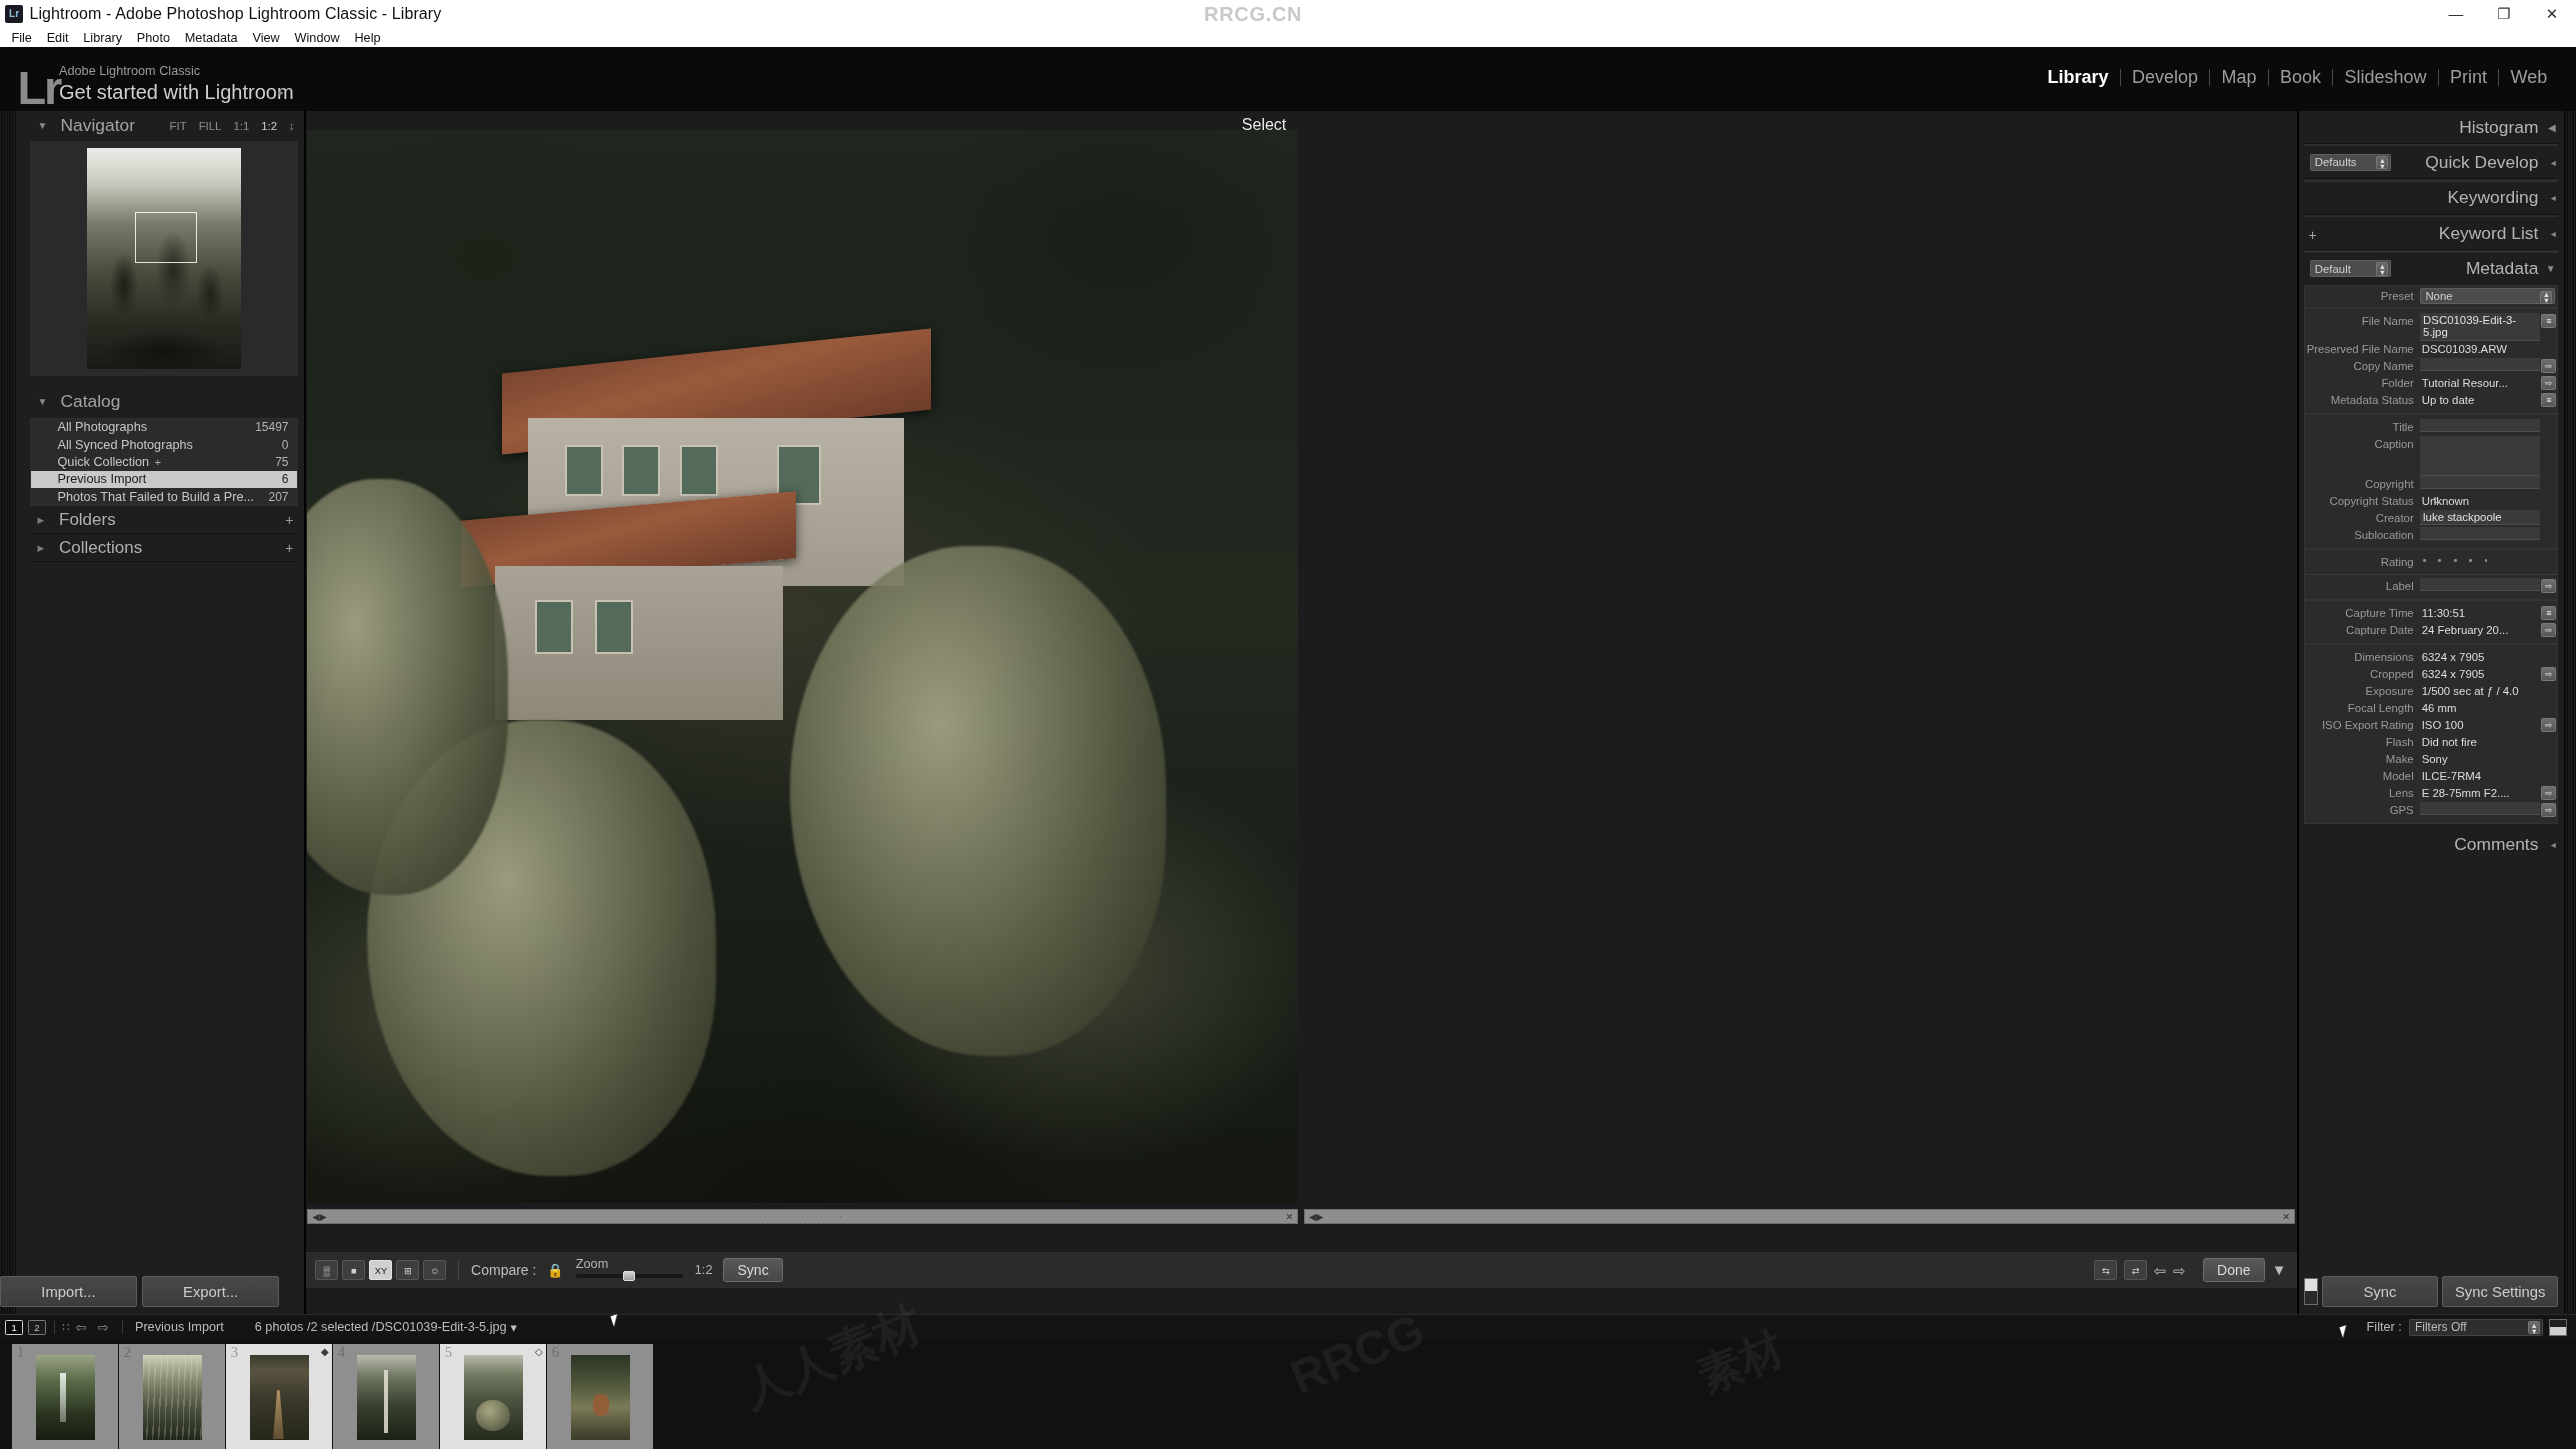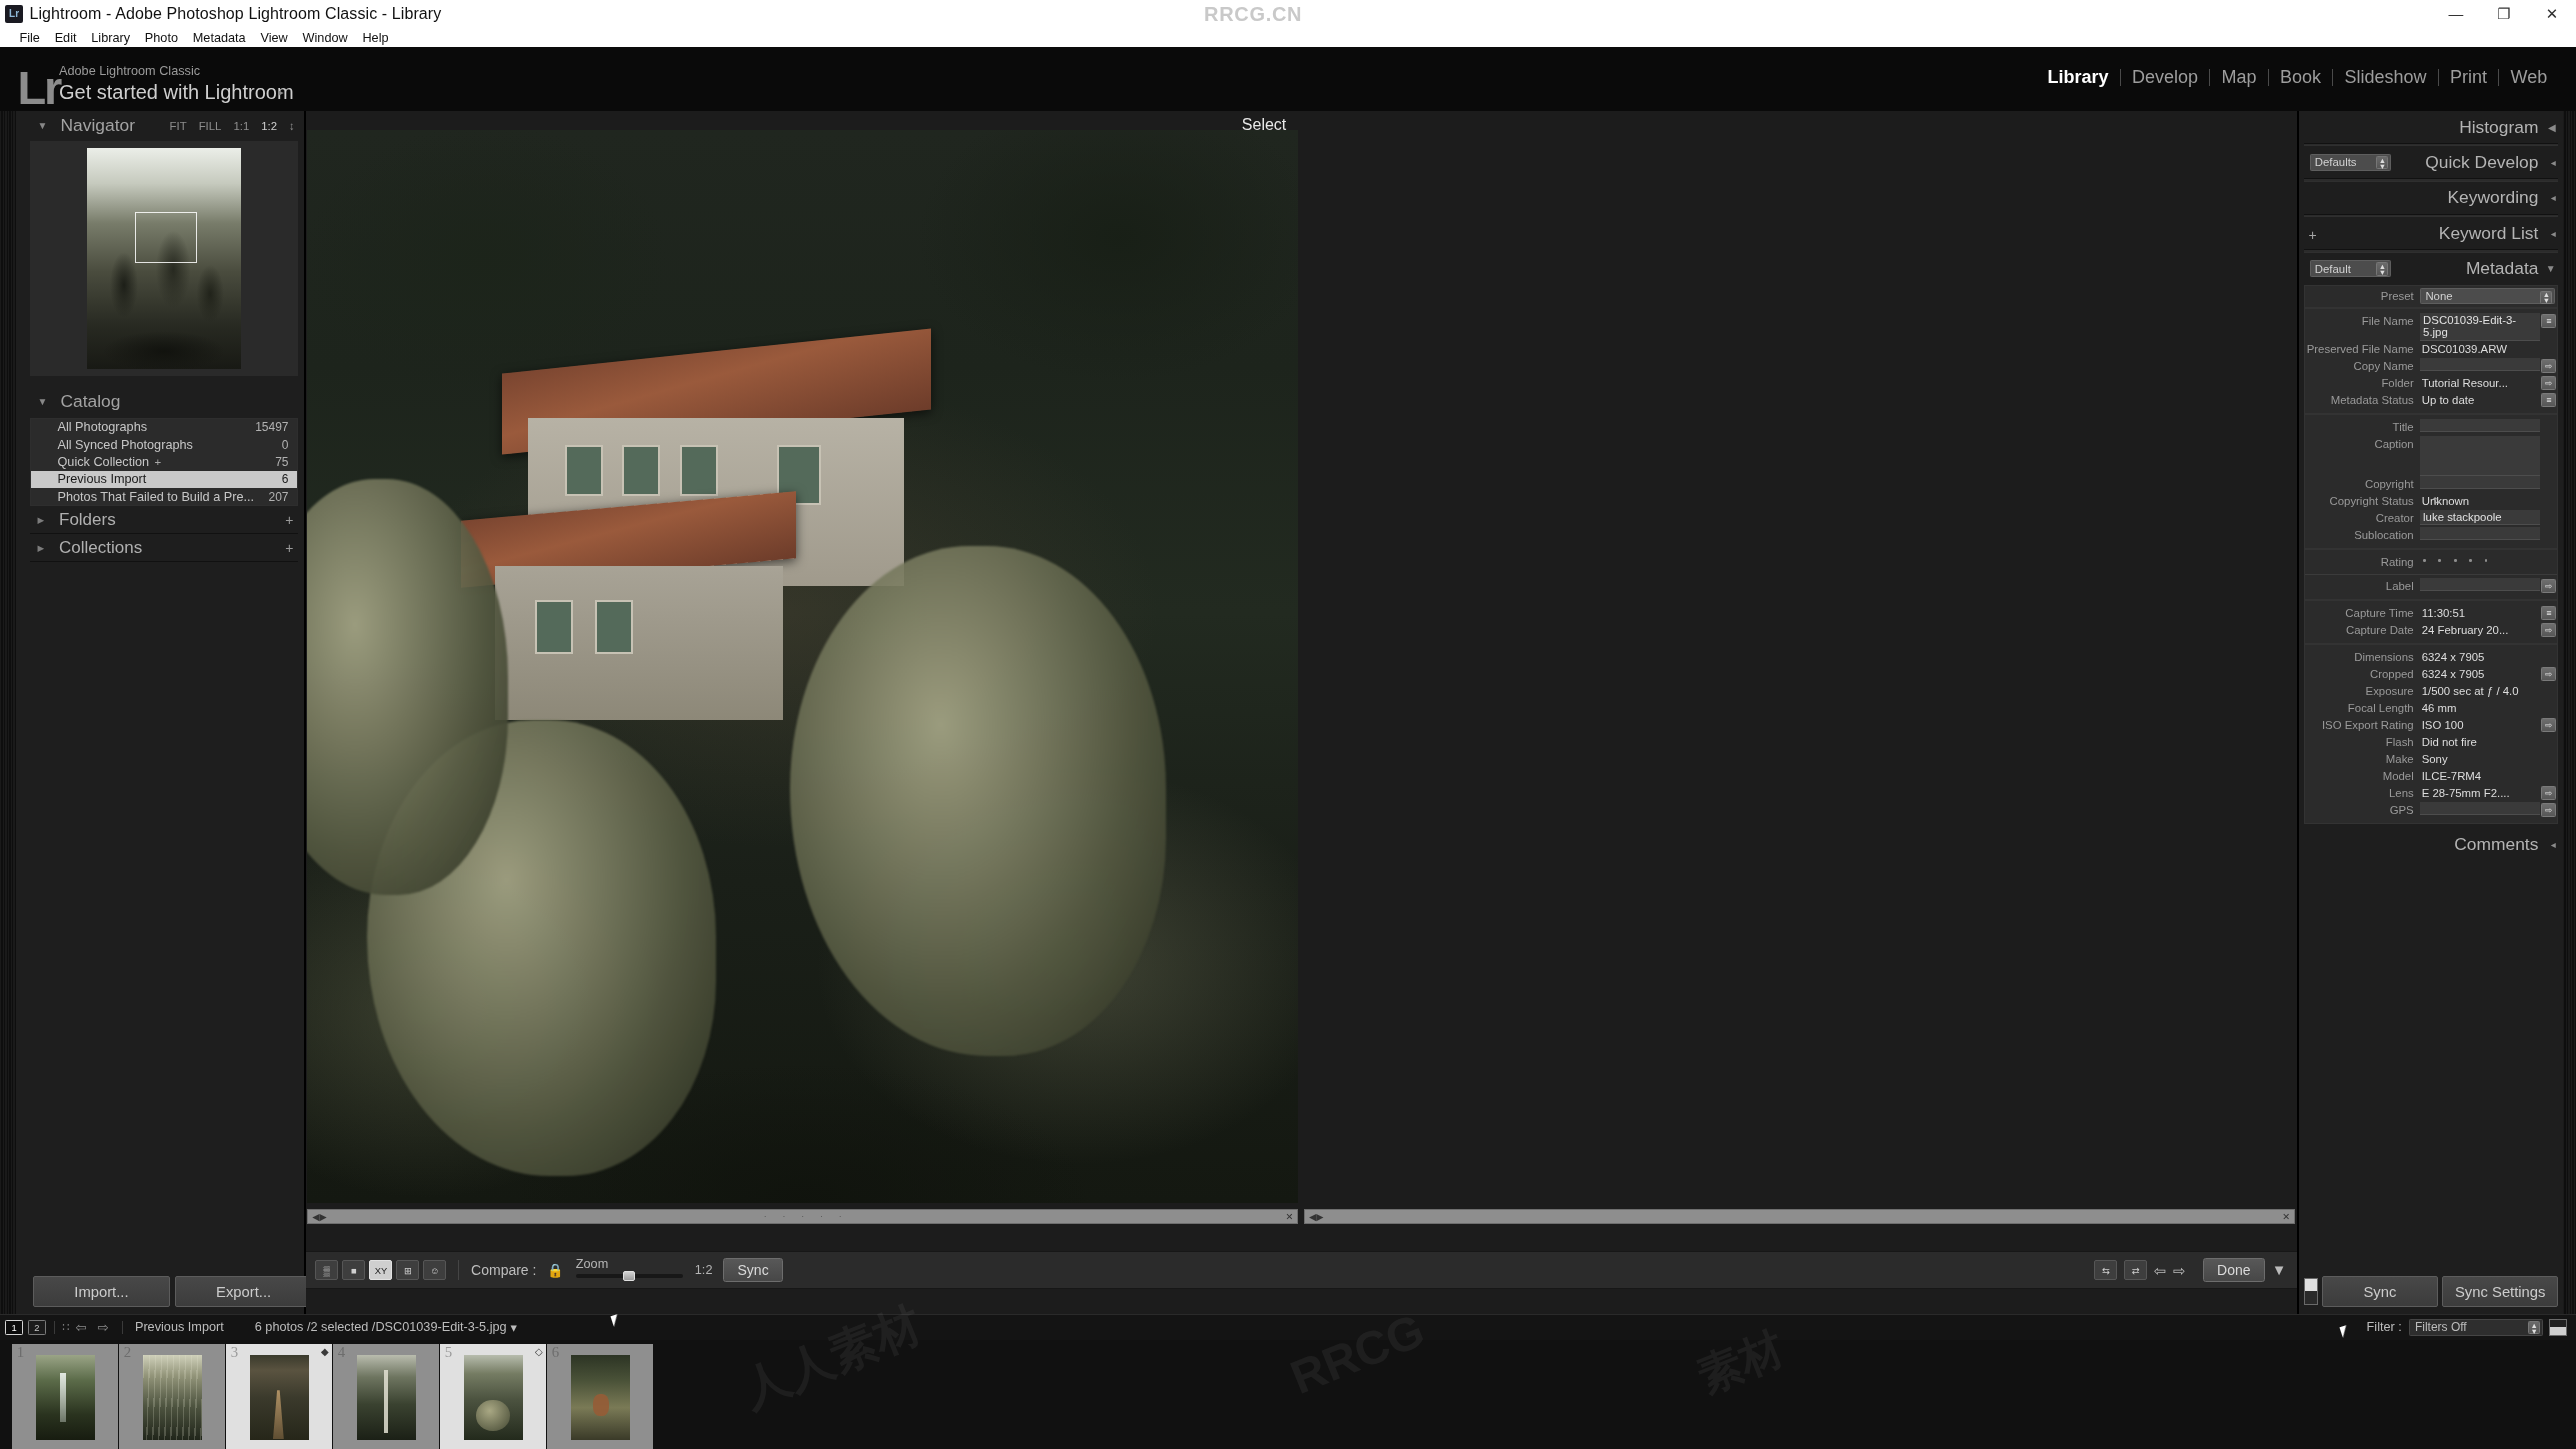--- a/index.html
+++ b/index.html
@@ -39,7 +39,7 @@
   
   .menubar {
     position: absolute; top: 28px; left: 0; width: 2576px; height: 19px;
-    background: #ffffff; display: flex; align-items: center; padding-left: 12px;
+    background: #ffffff; display: flex; align-items: center; padding-left: 4px;
   }
   .menubar .mi { font-size: 12.7px; color: #111; padding: 0 7.4px; }
 

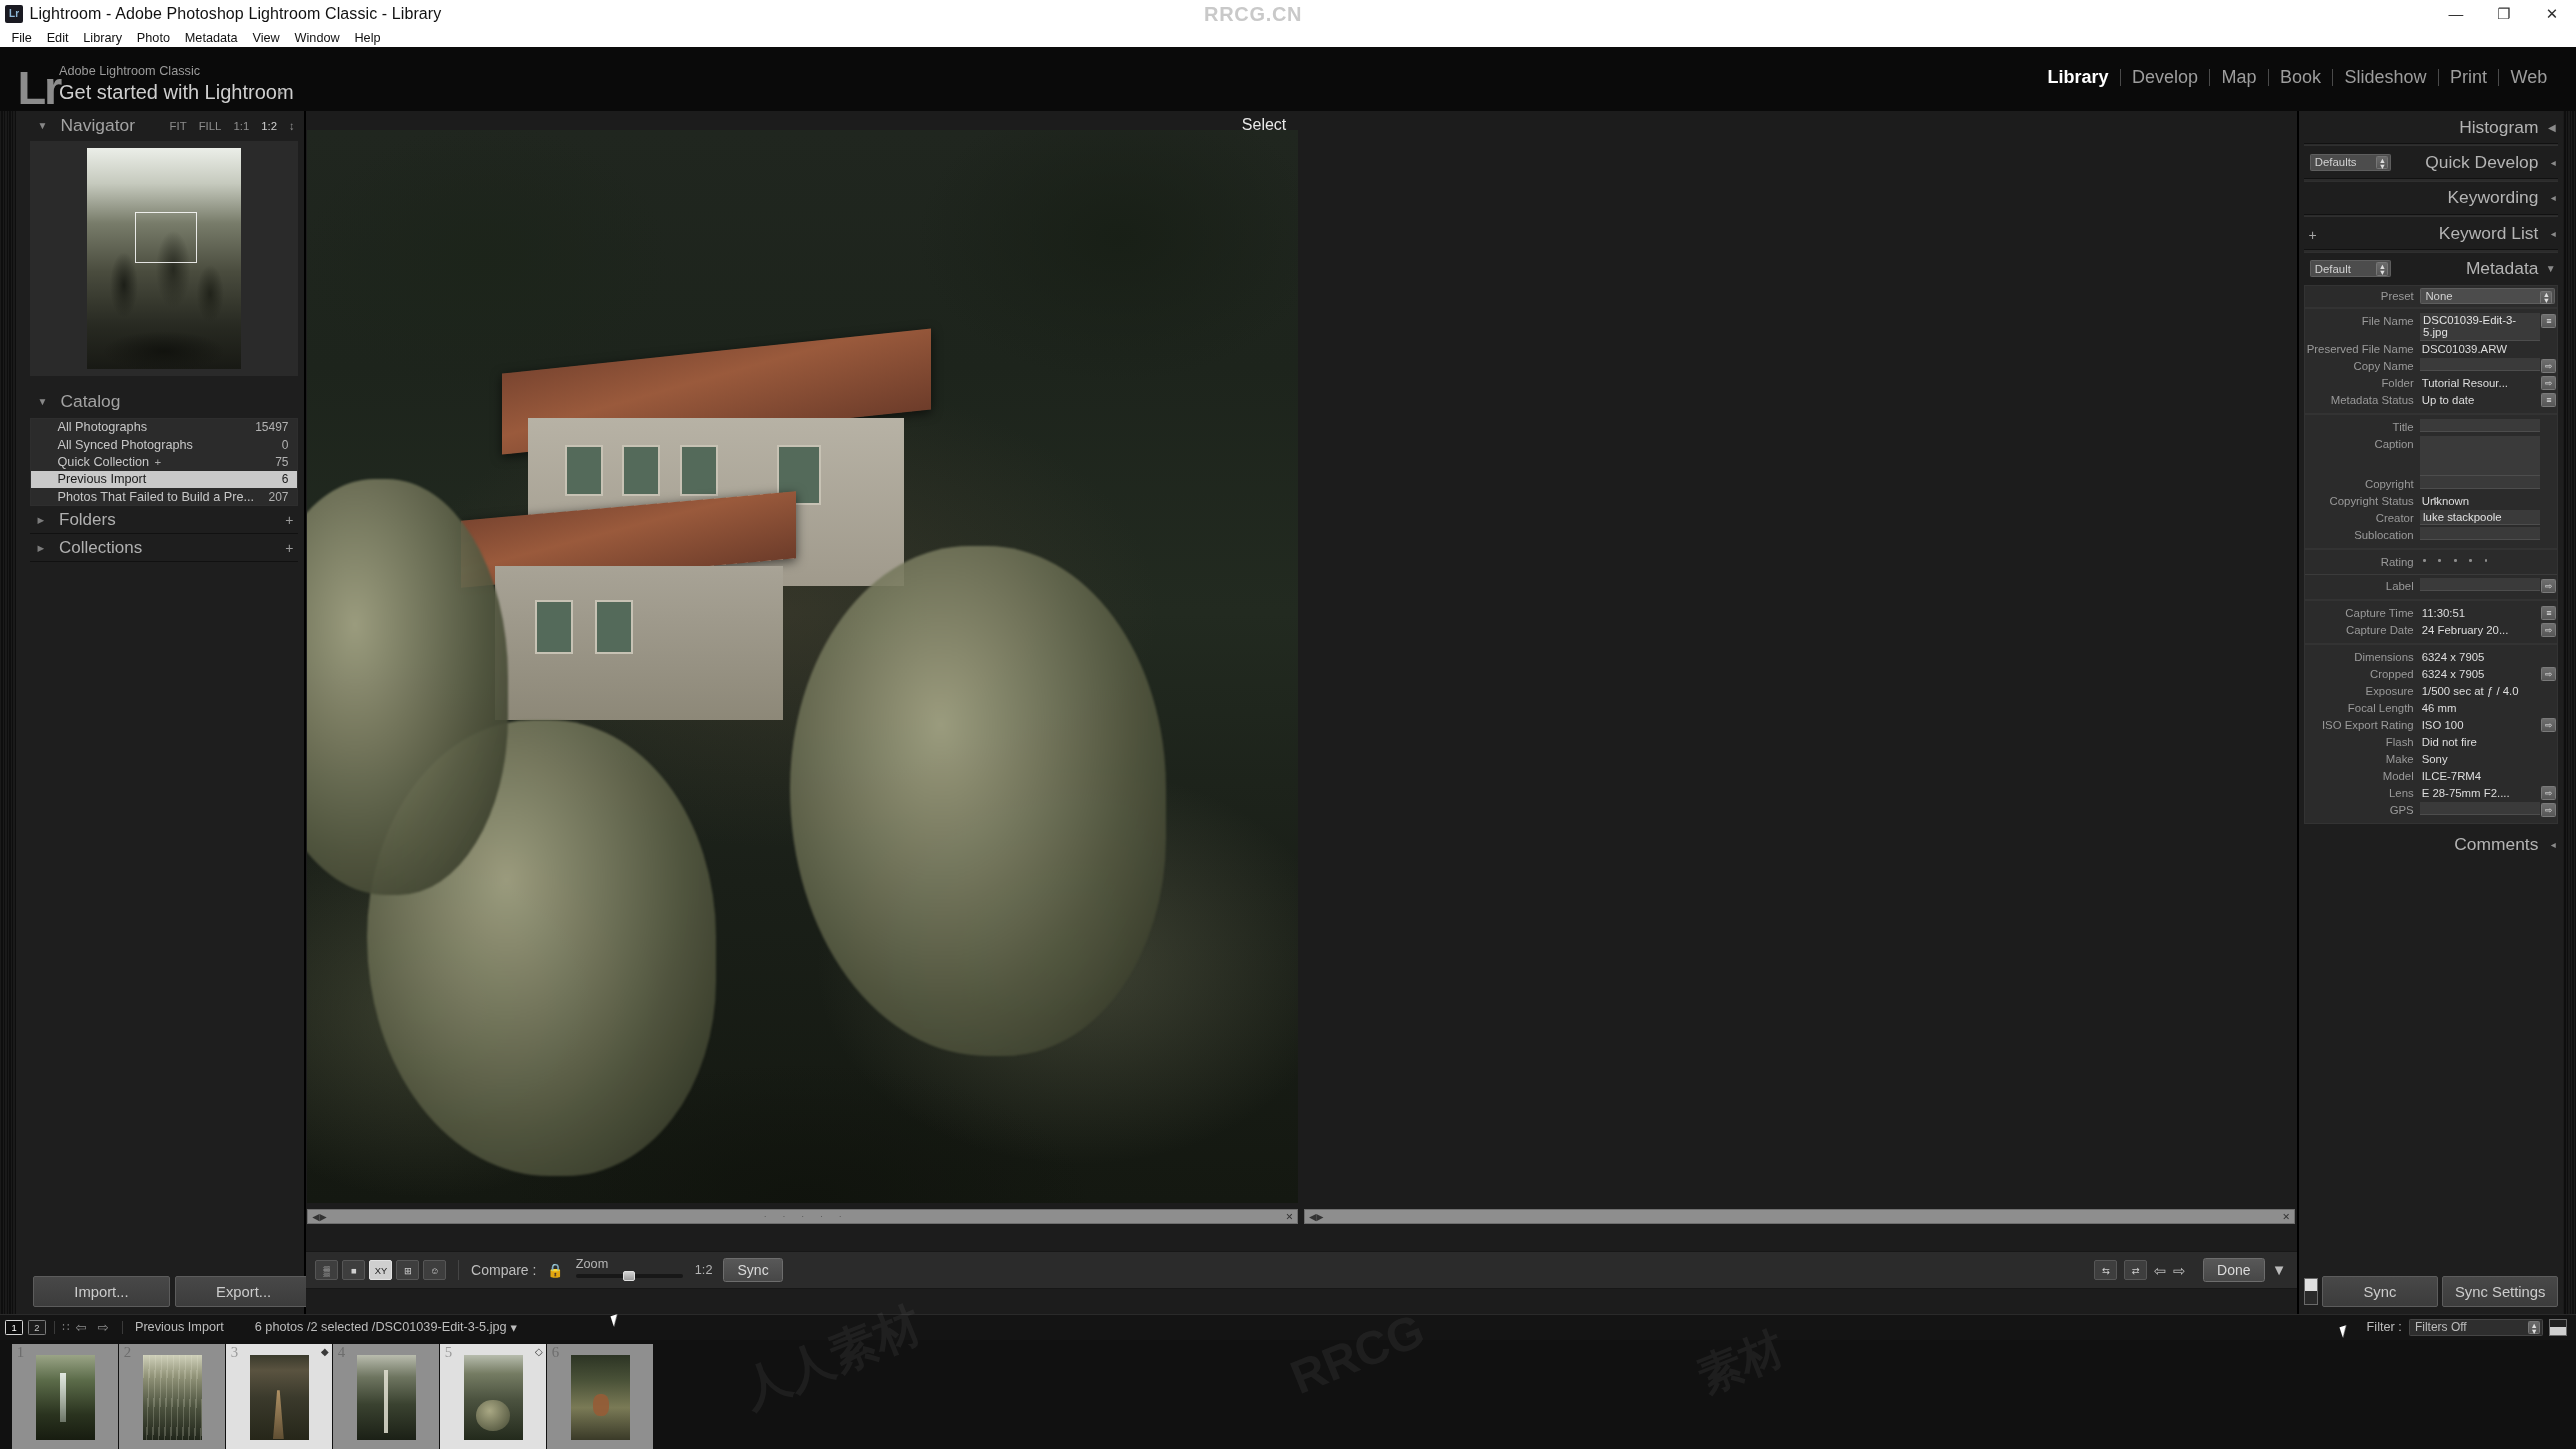--- a/index.html
+++ b/index.html
@@ -146,7 +146,7 @@
   .sec-head .st { position: absolute; left: 29.5px; font-size: 17px; color: #b0b0b0; }
   .sec-head .splus { position: absolute; right: 4px; font-size: 14px; color: #9a9a9a; }
   .lp-buttons {
-    position: absolute; left: 33px; bottom: 6.7px; width: 279px;
+    position: absolute; left: 0; bottom: 6.7px; width: 279px;
     display: flex; gap: 5.4px; text-align: center;
   }
   .lp-btn {

